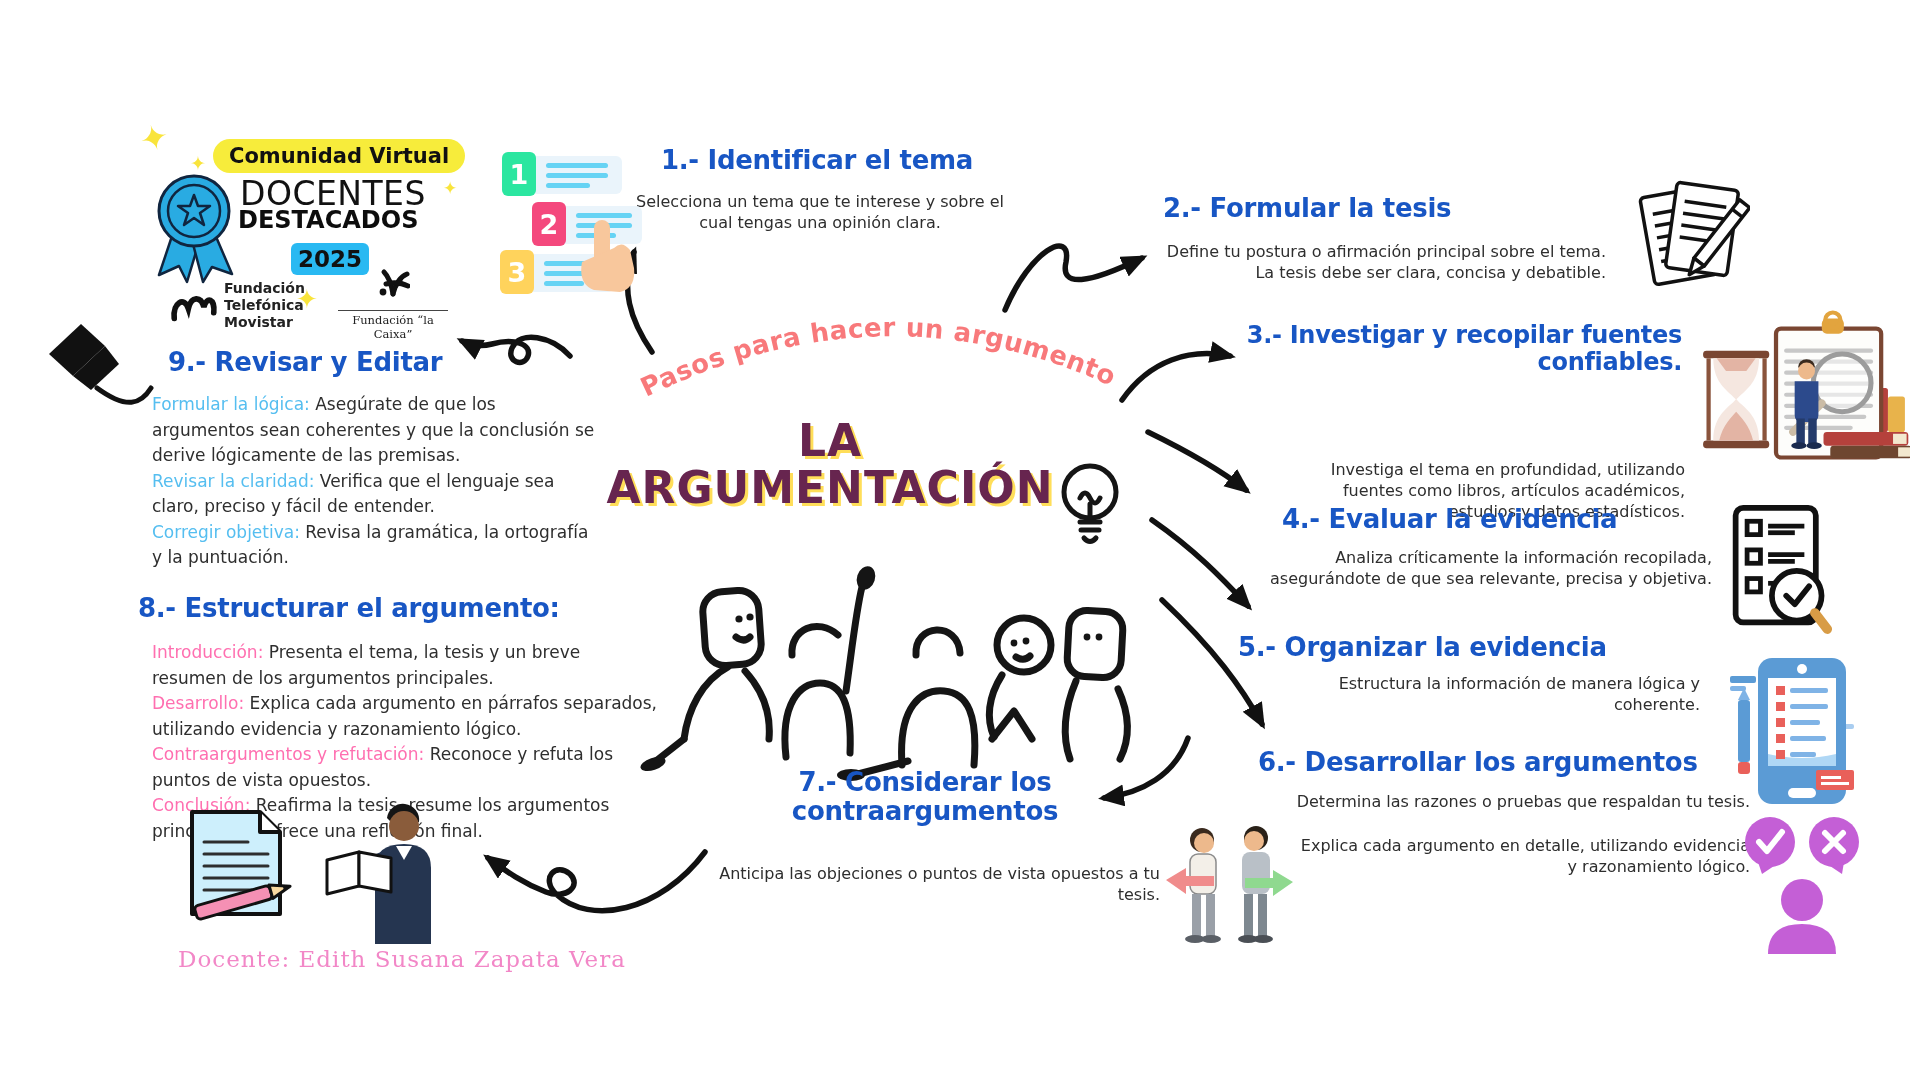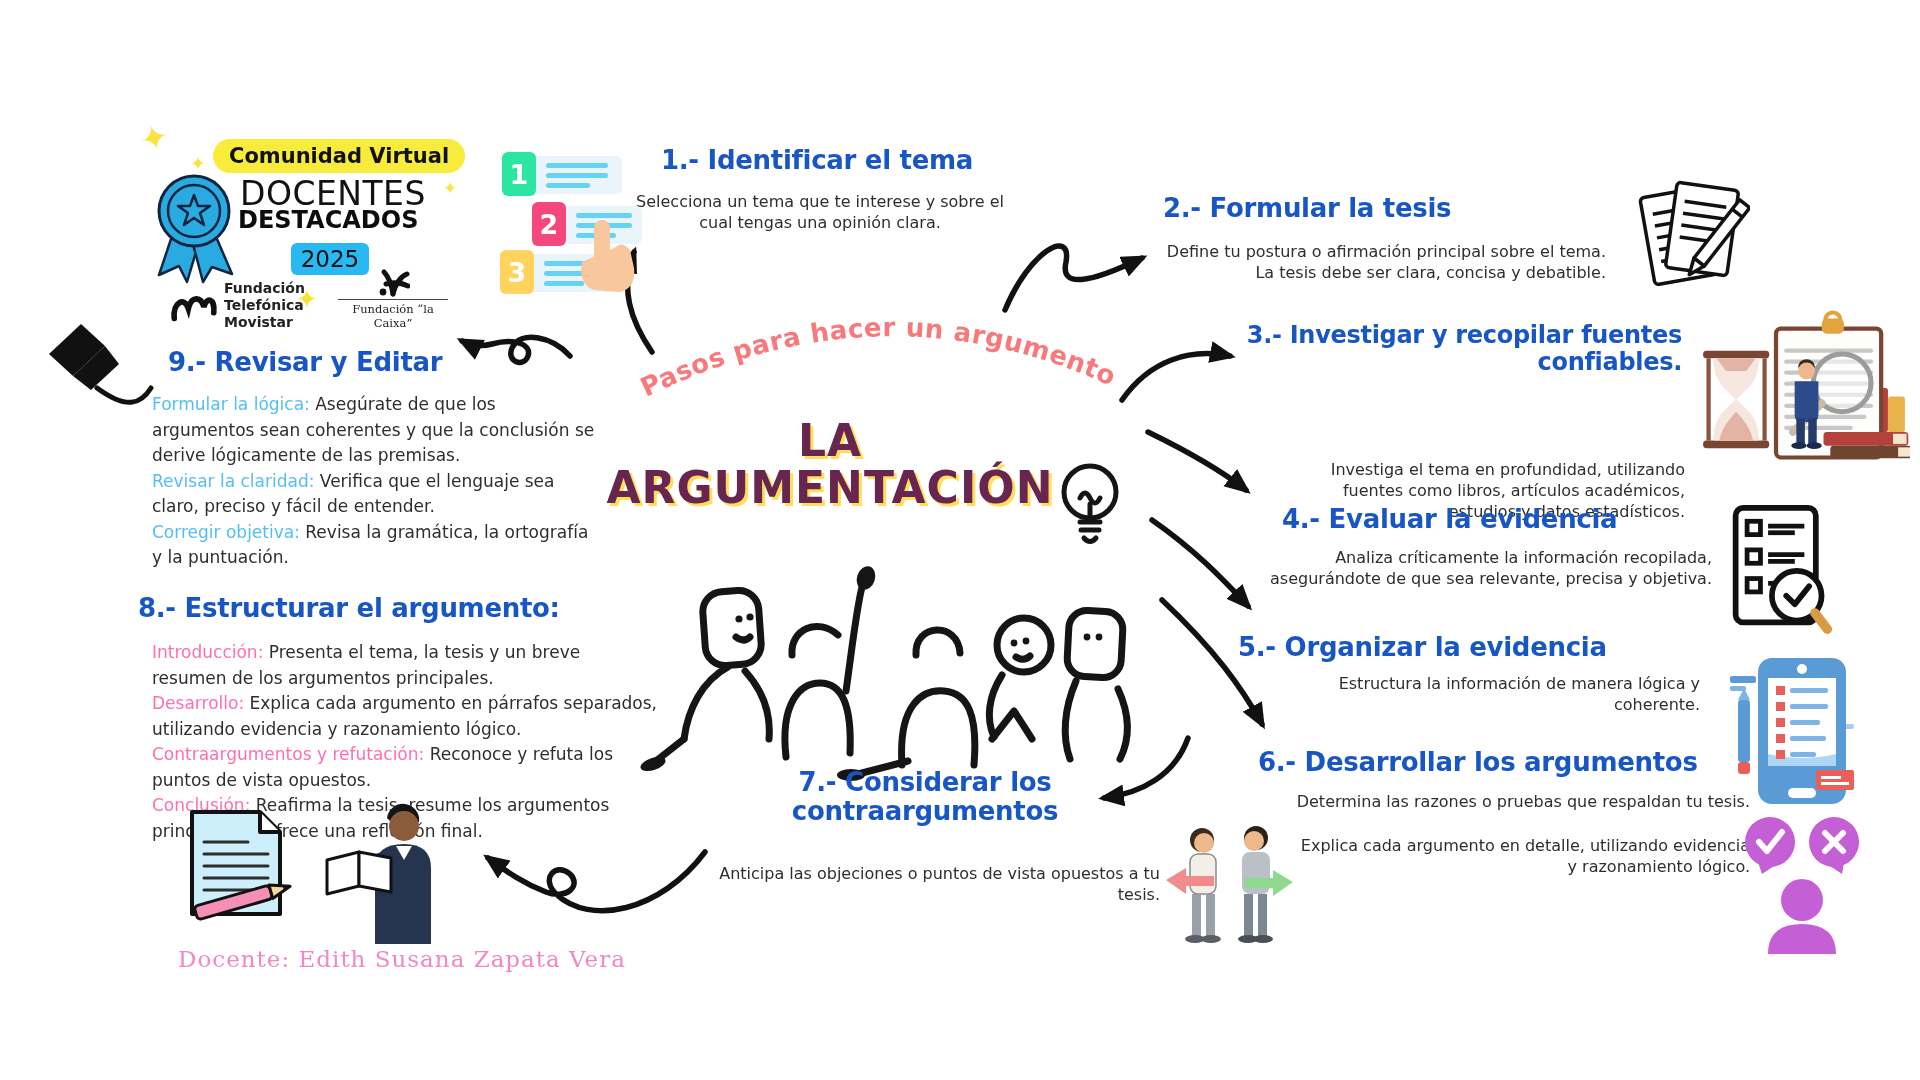--- a/index.html
+++ b/index.html
@@ -20,7 +20,7 @@
   .pill{position:absolute;left:213px;top:139px;background:#F7EC3B;border-radius:20px;padding:5px 16px;font-size:21px;font-weight:700;color:#111;}
   .docentes{position:absolute;left:240px;top:174px;font-size:33px;font-weight:500;color:#121212;letter-spacing:0.5px;}
   .destacados{position:absolute;left:238px;top:206px;font-size:24px;font-weight:800;color:#0d0d0d;}
-  .year{position:absolute;left:291px;top:243px;width:78px;height:32px;background:#29B9F2;border-radius:6px;display:flex;align-items:center;justify-content:center;font-size:23px;font-weight:400;color:#111;}
+  .year{position:absolute;left:291px;top:243px;width:78px;height:32px;background:#29B9F2;border-radius:6px;display:flex;align-items:center;justify-content:center;font-size:23px;font-weight:700;color:#111;}
   .sparkle{position:absolute;color:#F9E43B;}
   .sp-tel{position:absolute;left:170px;top:280px;display:flex;align-items:center;gap:6px;}
   .sp-tel-text{font-size:14px;font-weight:700;color:#222;line-height:1.2;}

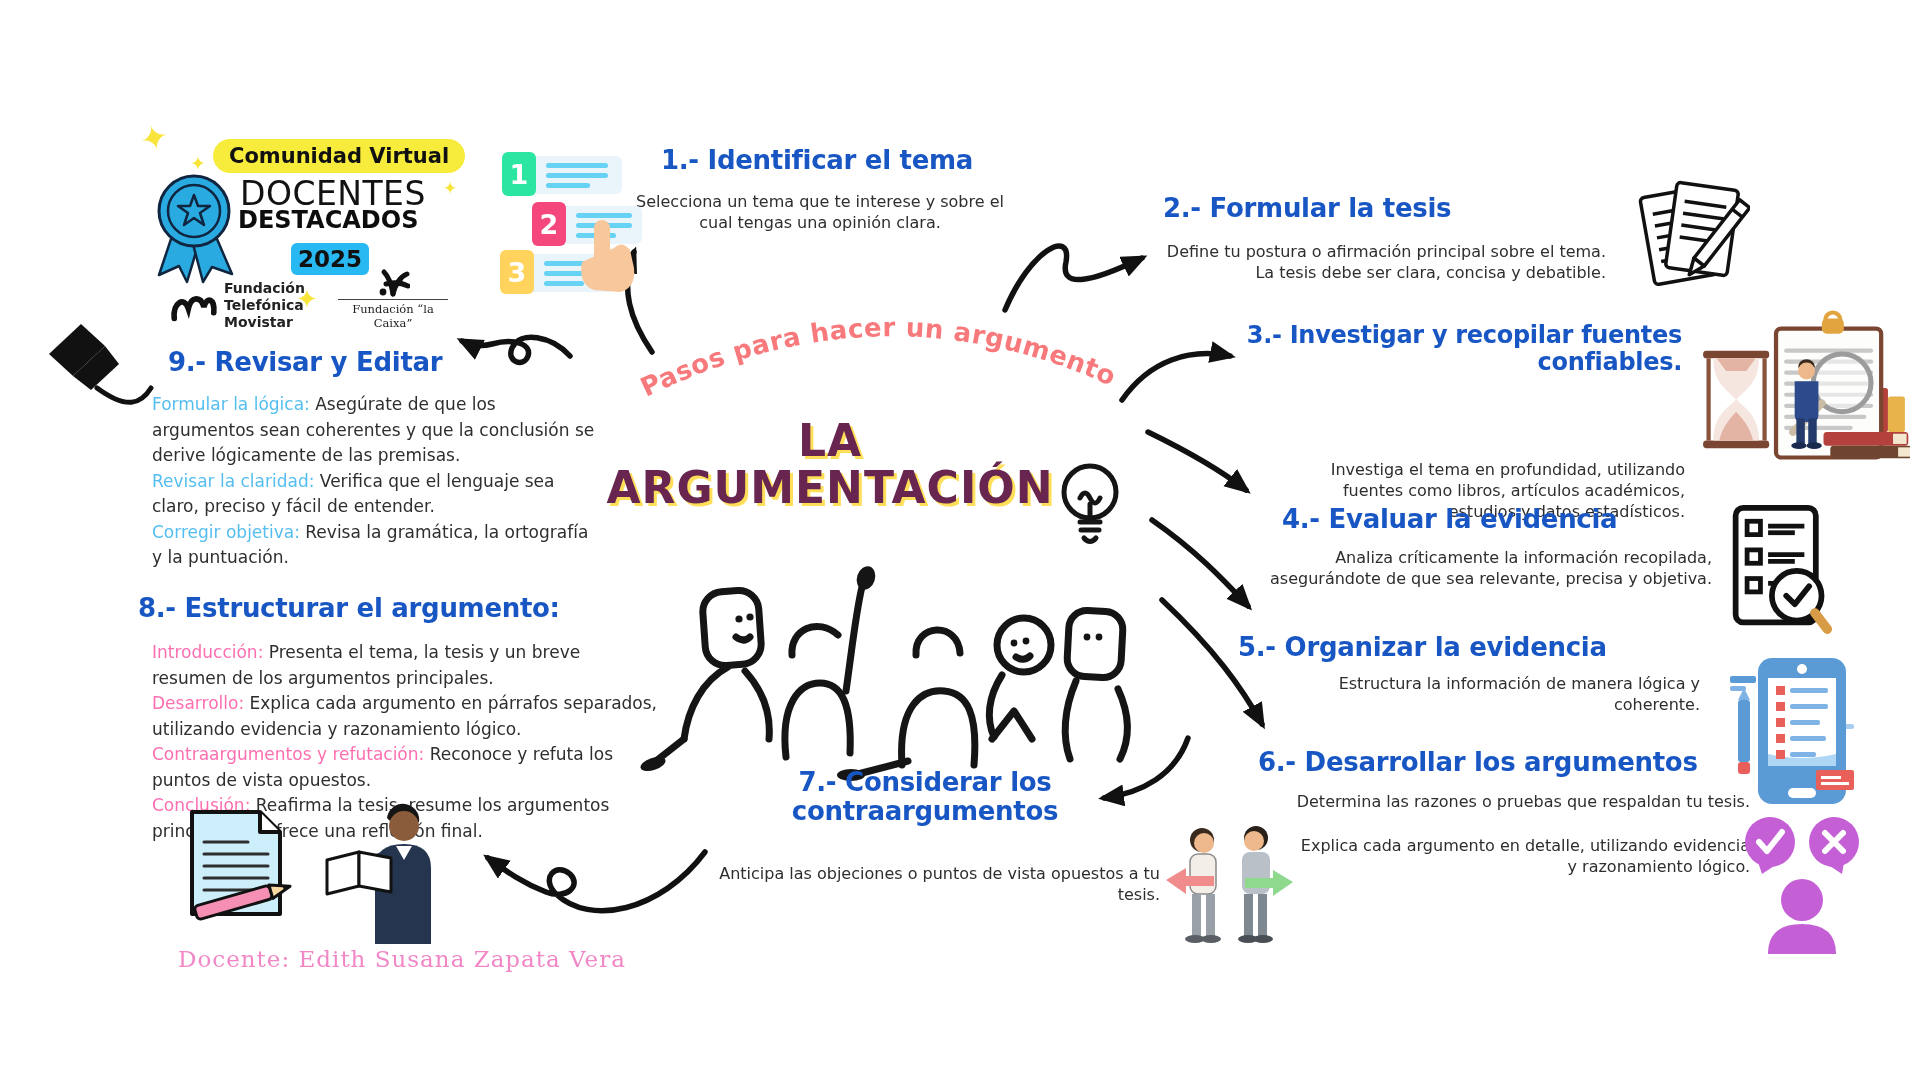--- a/index.html
+++ b/index.html
@@ -25,7 +25,7 @@
   .sp-tel{position:absolute;left:170px;top:280px;display:flex;align-items:center;gap:6px;}
   .sp-tel-text{font-size:14px;font-weight:700;color:#222;line-height:1.2;}
   .sp-caixa{position:absolute;left:338px;top:268px;width:110px;text-align:center;}
-  .sp-caixa-text{font-family:"DejaVu Serif", serif;font-size:11.5px;color:#222;border-top:1px solid #444;padding-top:2px;margin-top:1px;}
+  .sp-caixa-text{font-family:"DejaVu Serif", serif;font-size:11.5px;color:#222;border-top:1px solid #444;padding-top:2px;margin-top:12px;}
   
   .main-title{position:absolute;left:600px;top:418px;width:460px;text-align:center;color:#67254F;font-weight:800;font-size:44px;line-height:1.06;letter-spacing:1px;text-shadow:3px 3px 0 #FFDE59;}
   .credit{position:absolute;left:178px;top:946px;font-family:"DejaVu Serif", serif;font-size:23px;color:#F287C7;letter-spacing:1px;}

